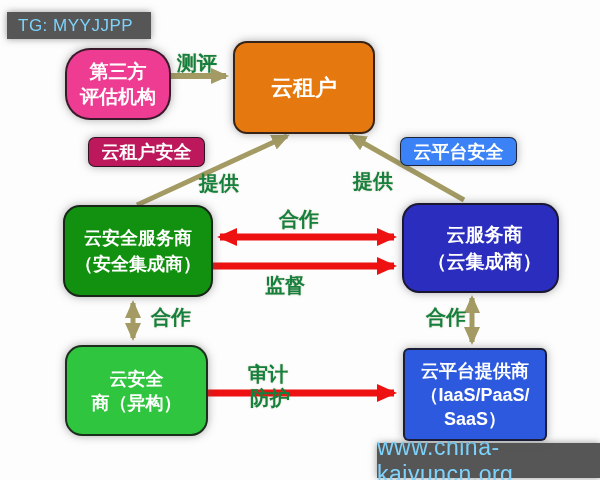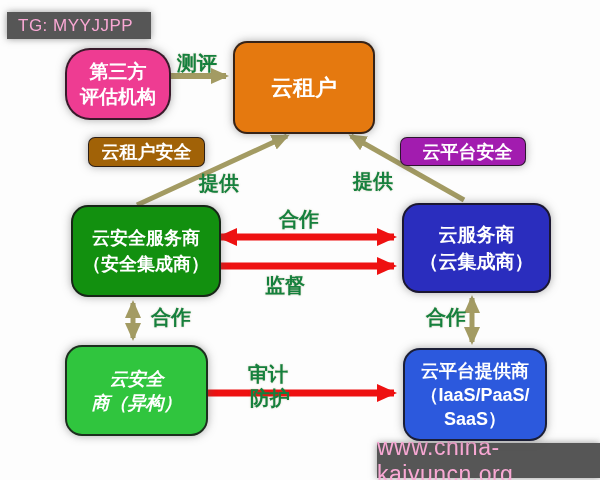--- a/index.html
+++ b/index.html
@@ -7,7 +7,7 @@
   #stage{position:relative;width:600px;height:480px;background:#fdfdfd;overflow:hidden;}
 
   .badge{
-    position:absolute;color:#f9a8d4;font-size:17px;letter-spacing:.5px;
+    position:absolute;color:#7dd3fc;font-size:17px;letter-spacing:.5px;
     display:flex;align-items:center;box-shadow:0 0 7px rgba(70,70,70,.55);
   }
   #tg-badge{left:7px;top:12px;width:133px;height:27px;padding-left:11px;}

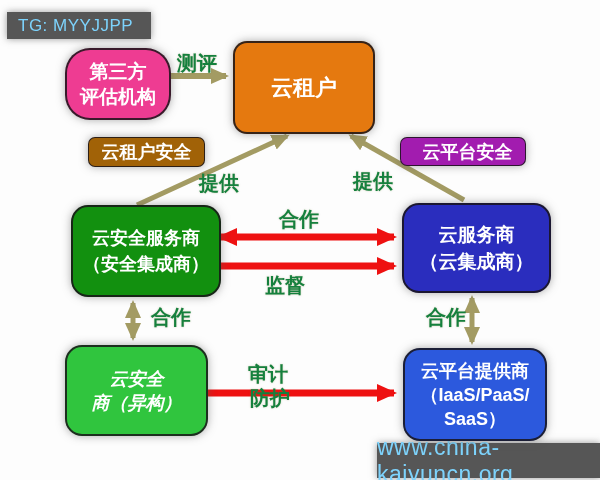--- a/index.html
+++ b/index.html
@@ -90,7 +90,7 @@
     <div class="ln">云租户</div>
   </div>
 
-  <div id="label-tenant-security" class="node" style="background-color: #a16207;">
+  <div id="label-tenant-security" class="node" style="background-color: #be185d;">
     <div class="ln">云租户安全</div>
   </div>
 

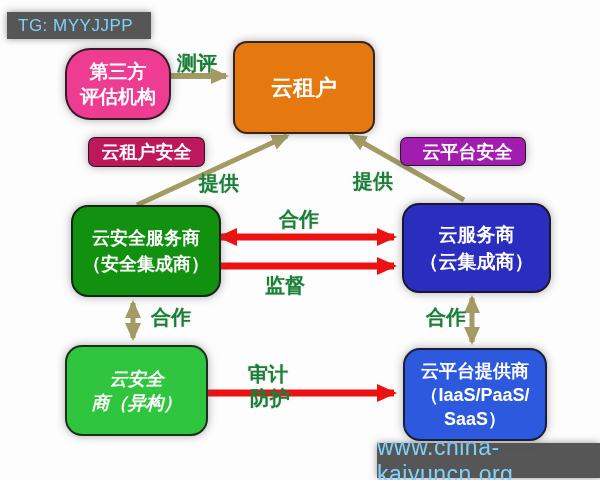--- a/index.html
+++ b/index.html
@@ -94,7 +94,7 @@
     <div class="ln">云租户安全</div>
   </div>
 
-  <div id="label-platform-security" class="node" style="background-color: #a21caf; padding-left: 9px;">
+  <div id="label-platform-security" class="node" style="background-color: #3b82f6;">
     <div class="ln">云平台安全</div>
   </div>
 

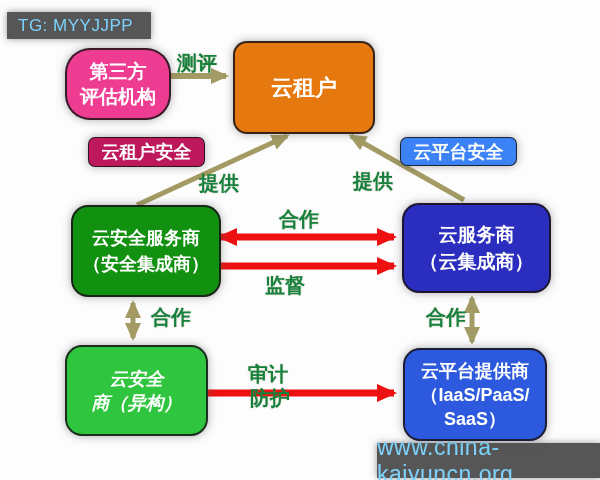--- a/index.html
+++ b/index.html
@@ -98,7 +98,7 @@
     <div class="ln">云平台安全</div>
   </div>
 
-  <div id="node-security-provider" class="node" style="background-color: rgb(18, 144, 15); margin-left: 8px;">
+  <div id="node-security-provider" class="node" style="background-color: rgb(18, 144, 15);">
     <div class="ln">云安全服务商</div>
     <div class="ln">（安全集成商）</div>
   </div>

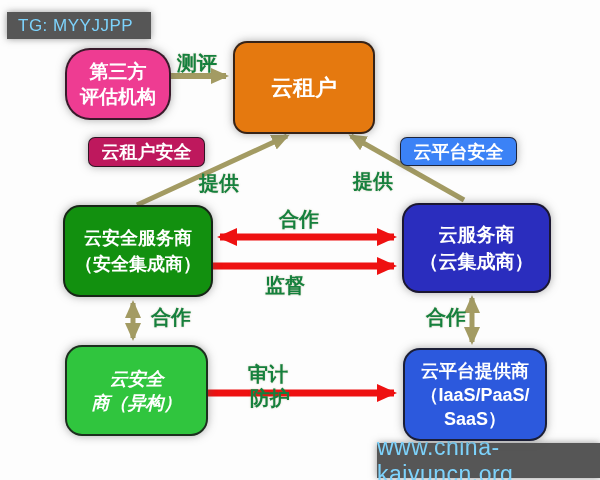--- a/index.html
+++ b/index.html
@@ -26,7 +26,7 @@
   #label-tenant-security{left:88px;top:137px;width:115px;height:28px;border-radius:7px;font-size:18px;border-width:1px;}
   #label-platform-security{left:400px;top:137px;width:115px;height:27px;border-radius:7px;font-size:18px;border-width:1px;}
   #node-security-provider{left:63px;top:205px;width:146px;height:88px;border-radius:17px;font-size:18px;line-height:26px;}
-  #node-cloud-provider{left:402px;top:203px;width:145px;height:86px;border-radius:17px;font-size:19px;line-height:27px;}
+  #node-cloud-provider{left:402px;top:203px;width:145px;height:86px;border-radius:17px;font-size:19px;line-height:27px;padding-left:8px;}
   #node-solution-provider{left:65px;top:345px;width:139px;height:87px;border-radius:17px;font-size:18px;line-height:24px;}
   #node-platform-provider{left:403px;top:348px;width:140px;height:89px;border-radius:17px;font-size:18px;line-height:24px;}
 

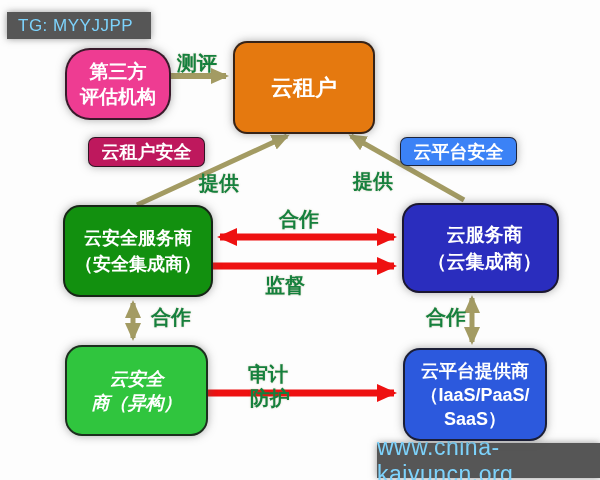--- a/index.html
+++ b/index.html
@@ -108,7 +108,7 @@
     <div class="ln">（云集成商）</div>
   </div>
 
-  <div id="node-solution-provider" class="node" style="background-color: rgb(48, 197, 62); font-style: italic;">
+  <div id="node-solution-provider" class="node" style="background-color: rgb(48, 197, 62);">
     <div class="ln">云安全</div>
     <div class="ln">商（异构）</div>
   </div>

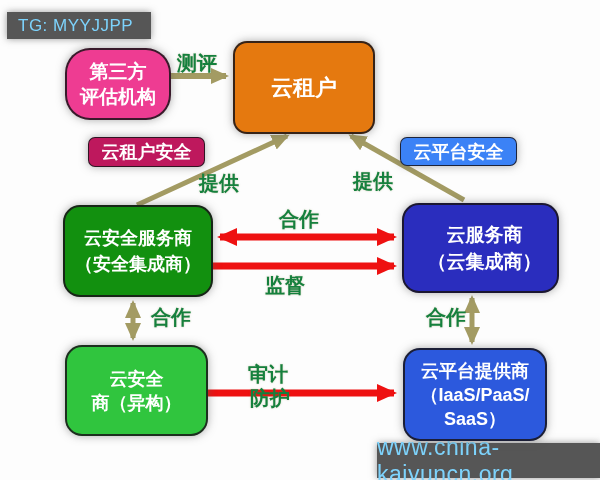--- a/index.html
+++ b/index.html
@@ -28,7 +28,7 @@
   #node-security-provider{left:63px;top:205px;width:146px;height:88px;border-radius:17px;font-size:18px;line-height:26px;}
   #node-cloud-provider{left:402px;top:203px;width:145px;height:86px;border-radius:17px;font-size:19px;line-height:27px;padding-left:8px;}
   #node-solution-provider{left:65px;top:345px;width:139px;height:87px;border-radius:17px;font-size:18px;line-height:24px;}
-  #node-platform-provider{left:403px;top:348px;width:140px;height:89px;border-radius:17px;font-size:18px;line-height:24px;}
+  #node-platform-provider{left:403px;top:348px;width:140px;height:89px;border-radius:6px;font-size:18px;line-height:24px;}
 
   .edge-label{
     position:absolute;color:#15803d;font-weight:bold;font-size:20px;white-space:nowrap;

